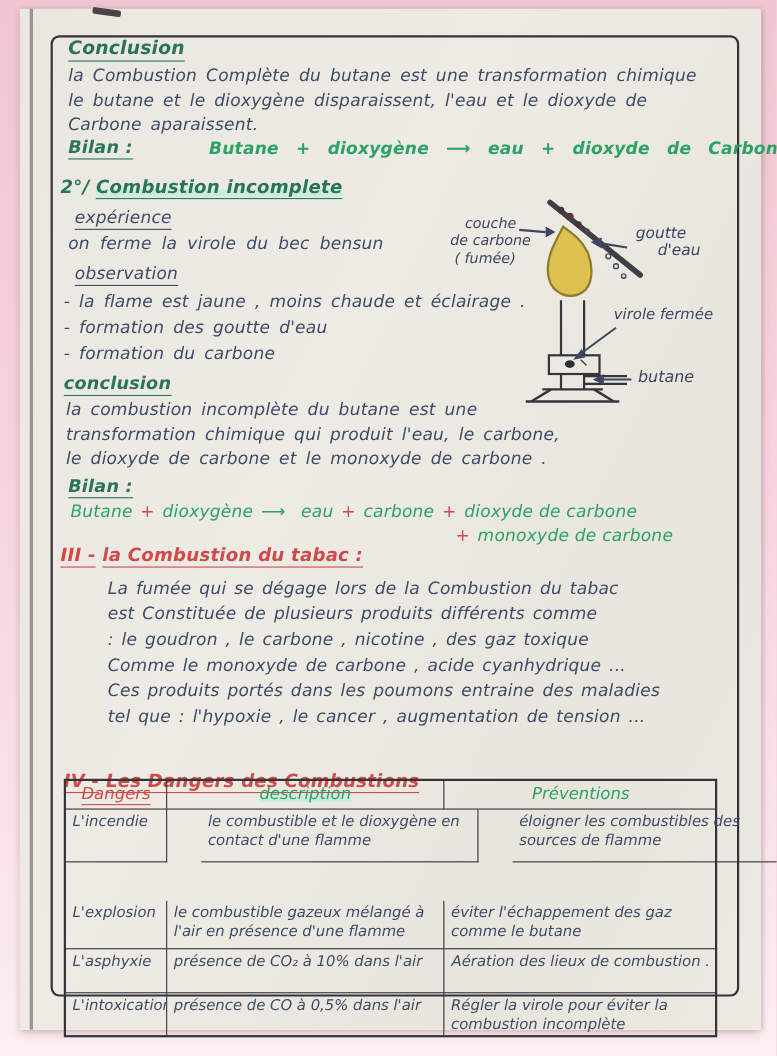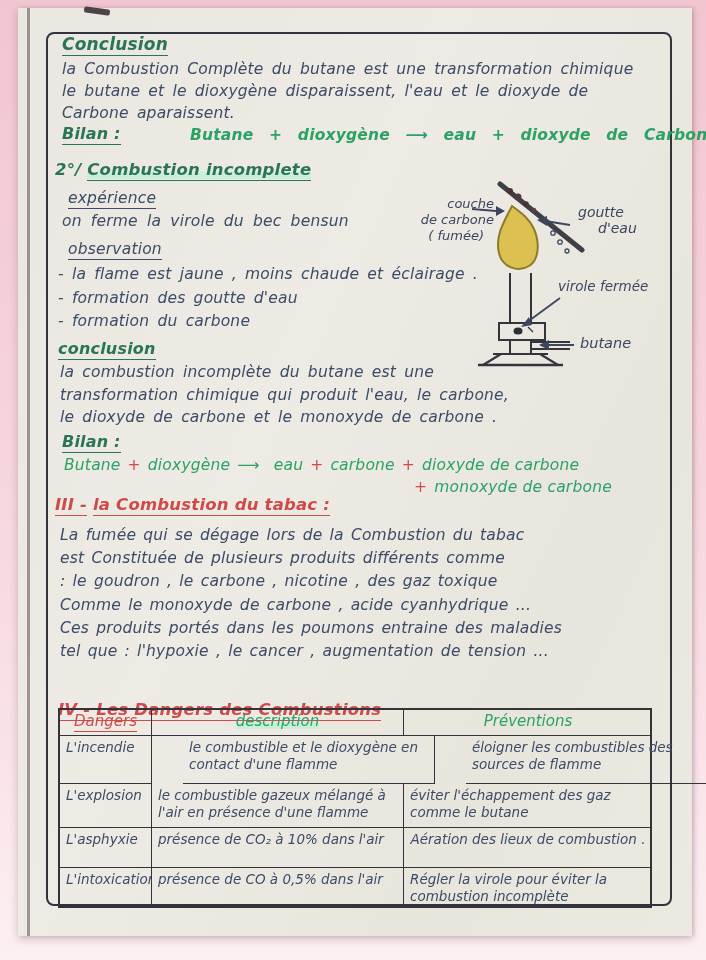--- a/index.html
+++ b/index.html
@@ -141,7 +141,7 @@
         <line x1="176" y1="169" x2="150" y2="169" stroke="#3d4560" stroke-width="2"></line>
         <polygon points="151,164 141,169 151,174" fill="#3d4560"></polygon>
       </svg>
-      <div class="dlabel" style="left:0; top:20px; width:96px; text-align:right; font-size:13px;">
+      <div class="dlabel" style="left:0; top:20px; width:96px; text-align:center; font-size:13px;">
         <div>couche</div>
         <div>de carbone</div>
         <div style="padding-right:10px;">( fumée)</div>

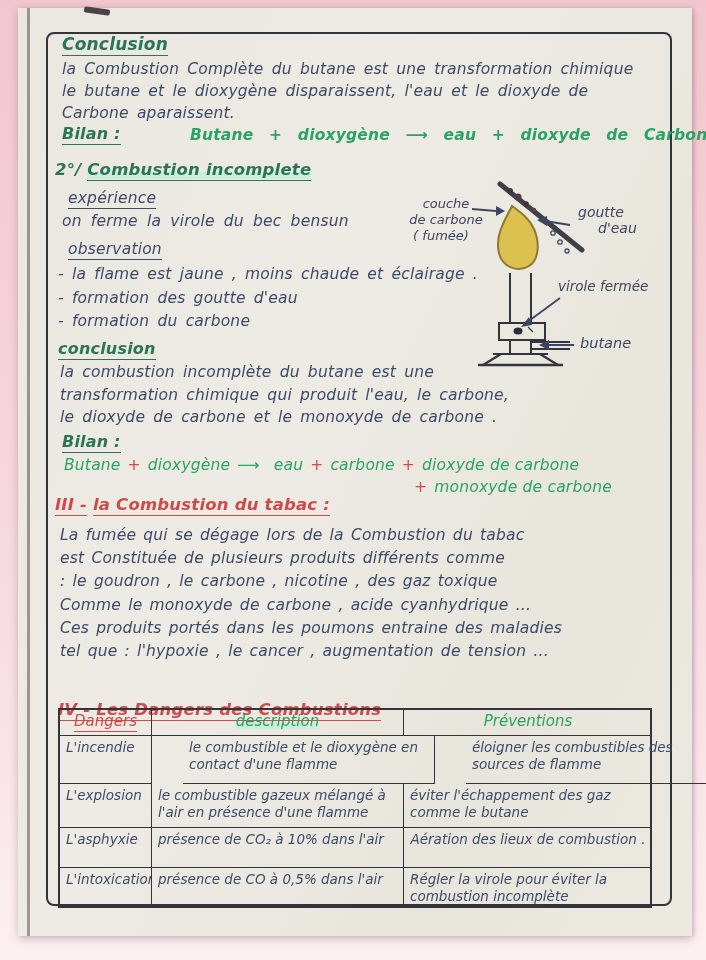--- a/index.html
+++ b/index.html
@@ -34,7 +34,7 @@
   .hl-mint { background:linear-gradient(transparent 58%, #c9efdc 58%, #c9efdc 96%, transparent 96%); }
 
   .para { line-height:22px; font-size:15.5px; word-spacing:3px; }
-  .para3 { line-height:23.2px; font-size:15.5px; word-spacing:2px; }
+  .para3 { line-height:23.2px; font-size:15.5px; word-spacing:2px;margin-left:38px; }
 
   .eq1 { font-size:15.5px; word-spacing:10px; font-weight:bold; }
   .eq2 { font-size:15.5px; font-weight:normal; }

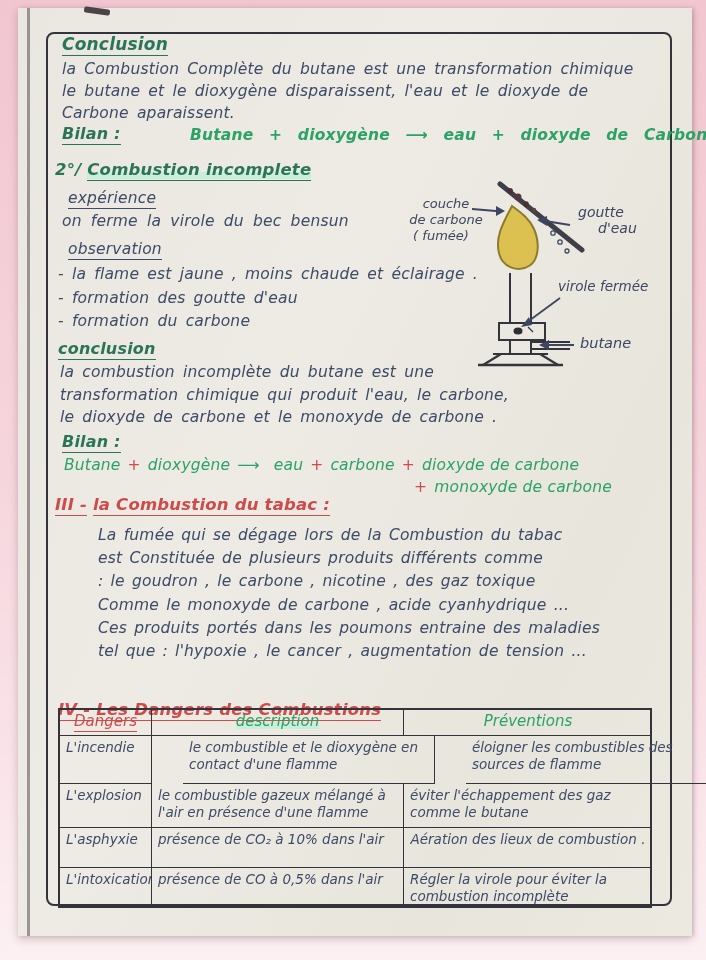--- a/index.html
+++ b/index.html
@@ -183,7 +183,7 @@
         <div class="tcell ink" style="white-space:normal;">le combustible et le dioxygène en contact d'une flamme</div>
         <div class="tcell ink" style="white-space:normal;">éloigner les combustibles des sources de flamme</div>
       </div>
-      <div class="trow" style="height:44px;">
+      <div class="trow" style="height:44px;margin-top:35px;">
         <div class="tcell ink">L'explosion</div>
         <div class="tcell ink" style="white-space:normal;">le combustible gazeux mélangé à l'air en présence d'une flamme</div>
         <div class="tcell ink" style="white-space:normal;">éviter l'échappement des gaz comme le butane</div>

